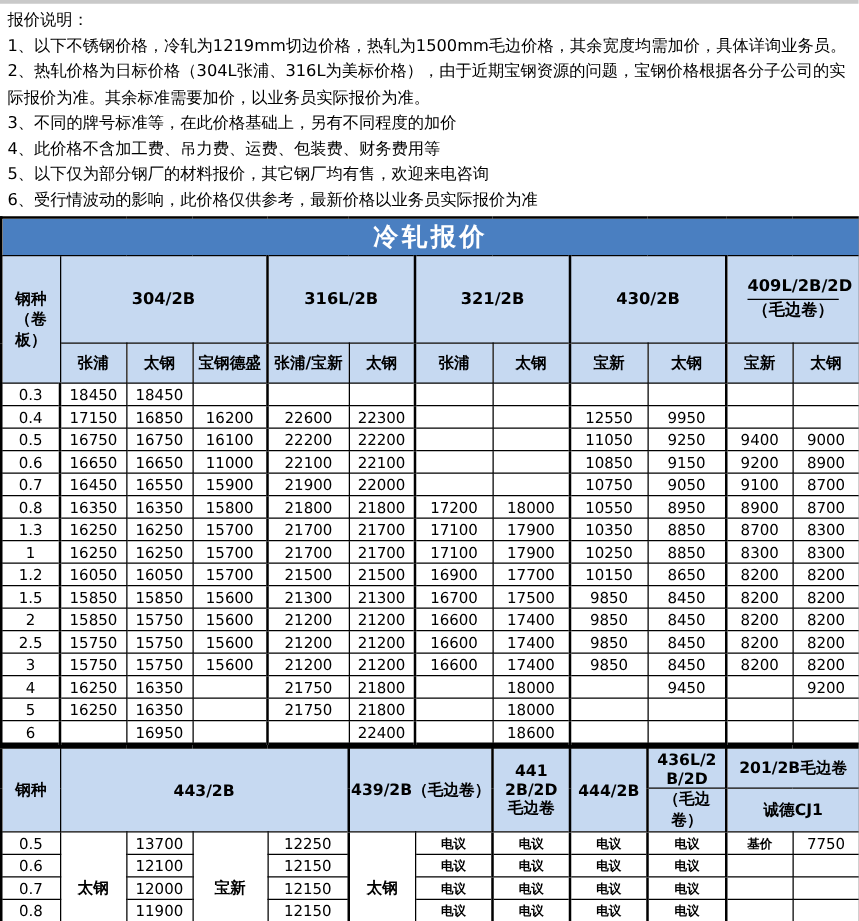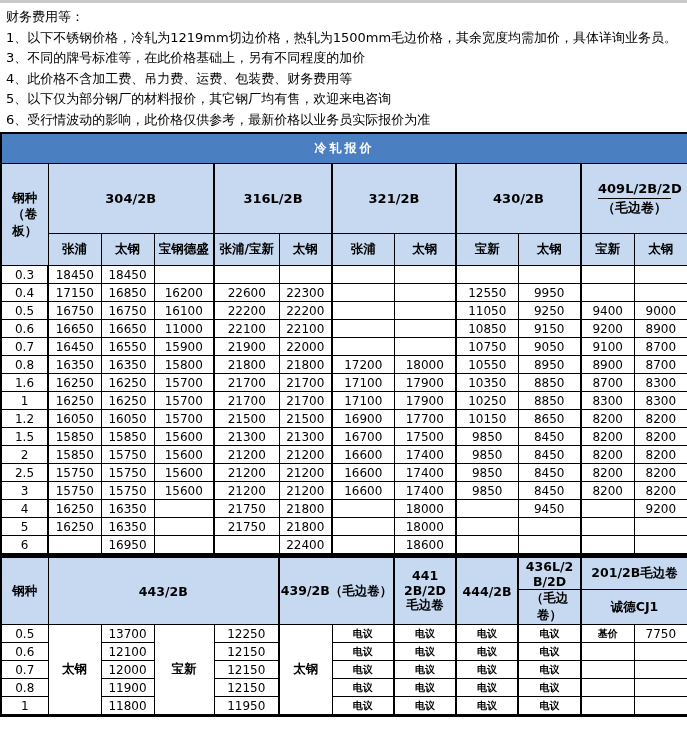--- a/index.html
+++ b/index.html
@@ -42,7 +42,7 @@
 <div class="top-strip"></div>
 
 <div class="notes">
-  <p>财务费用等：</p>
+  <p>报价说明：</p>
   <p>1、以下不锈钢价格，冷轧为1219mm切边价格，热轧为1500mm毛边价格，其余宽度均需加价，具体详询业务员。</p>
   <p>3、不同的牌号标准等，在此价格基础上，另有不同程度的加价</p>
   <p>4、此价格不含加工费、吊力费、运费、包装费、财务费用等</p>

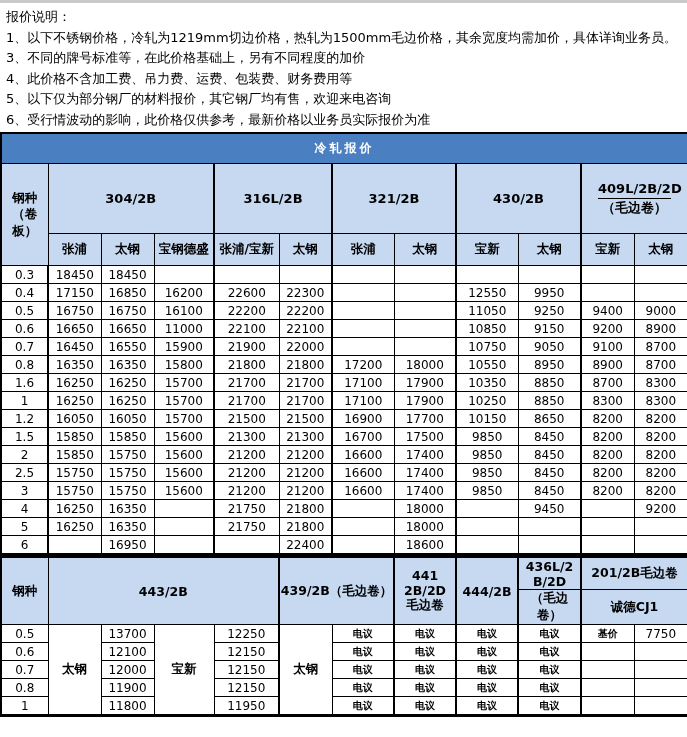--- a/index.html
+++ b/index.html
@@ -44,6 +44,7 @@
 <div class="notes">
   <p>报价说明：</p>
   <p>1、以下不锈钢价格，冷轧为1219mm切边价格，热轧为1500mm毛边价格，其余宽度均需加价，具体详询业务员。</p>
+  <p>2、热轧价格为日标价格（304L张浦、316L为美标价格），由于近期宝钢资源的问题，宝钢价格根据各分子公司的实际报价为准。其余标准需要加价，以业务员实际报价为准。</p>
   <p>3、不同的牌号标准等，在此价格基础上，另有不同程度的加价</p>
   <p>4、此价格不含加工费、吊力费、运费、包装费、财务费用等</p>
   <p>5、以下仅为部分钢厂的材料报价，其它钢厂均有售，欢迎来电咨询</p>

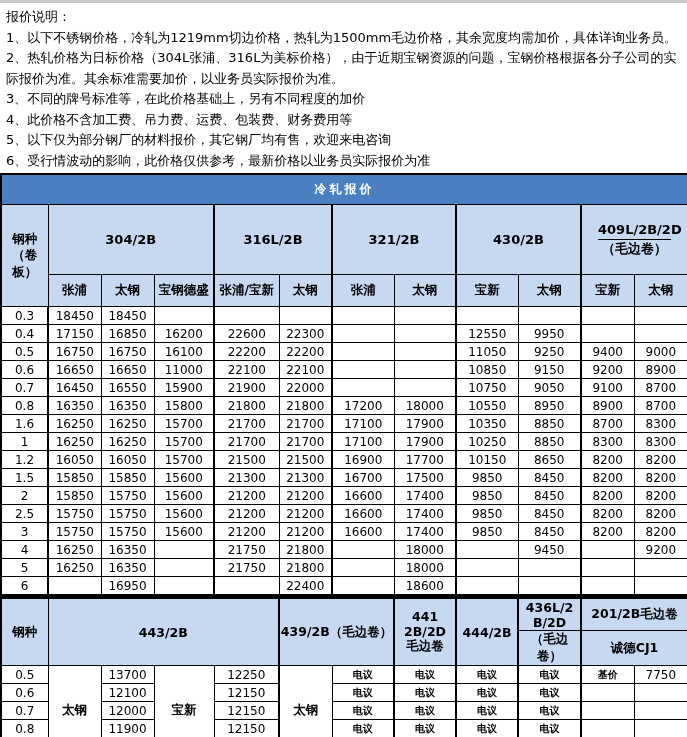--- a/index.html
+++ b/index.html
@@ -18,7 +18,7 @@
   .t1{border:2px solid #000;border-bottom:2px solid #000}
   .t2{border:2px solid #000;border-top:3px solid #000;border-bottom:3px solid #000}
 
-  .title-cell{background:#4a7fc1;color:#fff;font-size:12px;font-weight:bold;height:29px;letter-spacing:3px}
+  .title-cell{background:#4a7fc1;color:#fff;font-size:20px;font-weight:bold;height:29px;letter-spacing:3px}
   .hd{background:#c6d9f1;font-weight:bold;font-size:13px}
   .t1 .hr1 th{height:36px}
   .t1 .hr2 th{height:31px;font-size:12.5px}

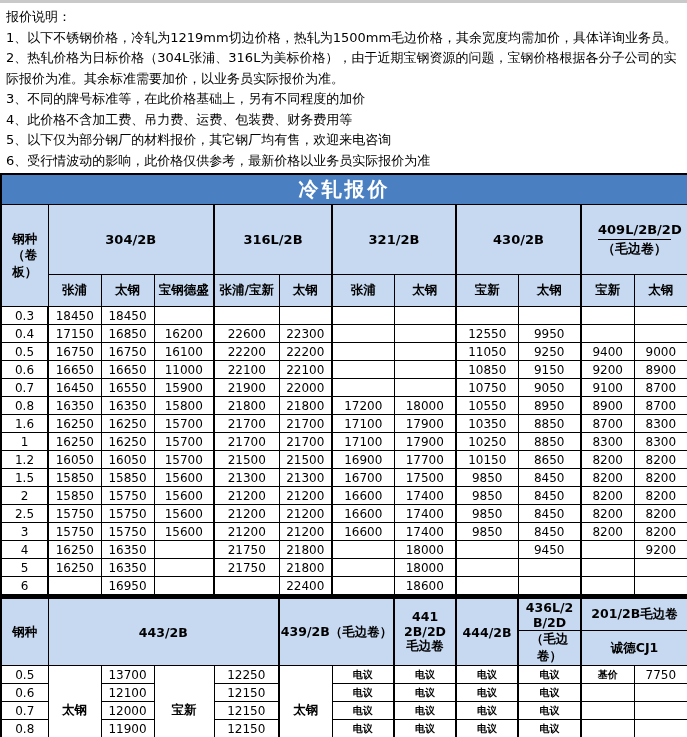--- a/index.html
+++ b/index.html
@@ -181,7 +181,7 @@
         <td>8700</td>
       </tr>
       <tr>
-        <td>1.6</td>
+        <td>1.3</td>
         <td class="grp">16250</td>
         <td>16250</td>
         <td>15700</td>

